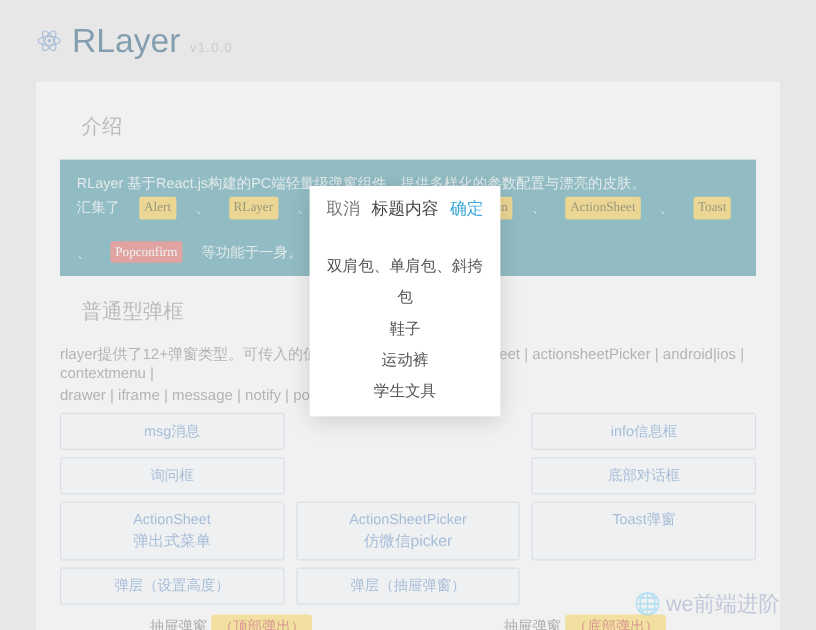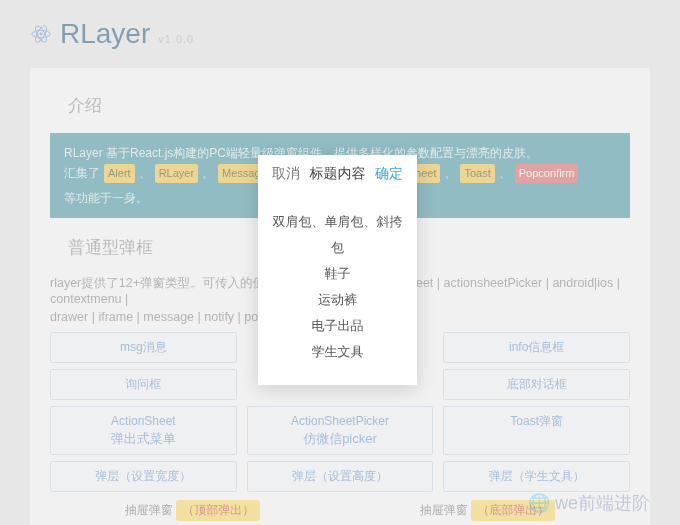--- a/index.html
+++ b/index.html
@@ -58,7 +58,7 @@
   line-height: 1.7;
   margin-bottom: 18px;
 }
-.banner-row2 { display:flex; flex-wrap:wrap; align-items:center; gap:4px;}
+.banner-row2 { display:flex; flex-wrap:wrap; align-items:center; gap:16px;font-family:Liberation Serif, serif;}
 .tag {
   background: #f4c430;
   color: #3a3a00;

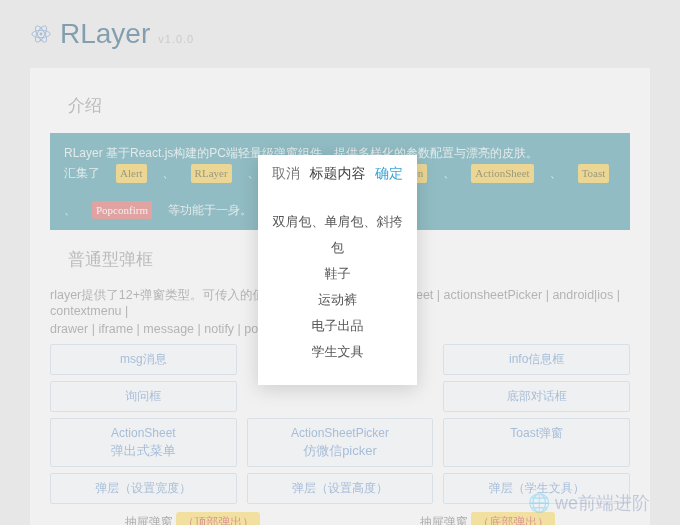--- a/index.html
+++ b/index.html
@@ -154,7 +154,7 @@
 .mh-title  { color: #444; }
 .mh-ok     { color: #3aa7d8; cursor:pointer; }
 .modal-body {
-  padding: 16px 10px 20px;
+  padding: 16px 10px 8px;
   text-align: center;
   font-size: 13px;
   color: #555;

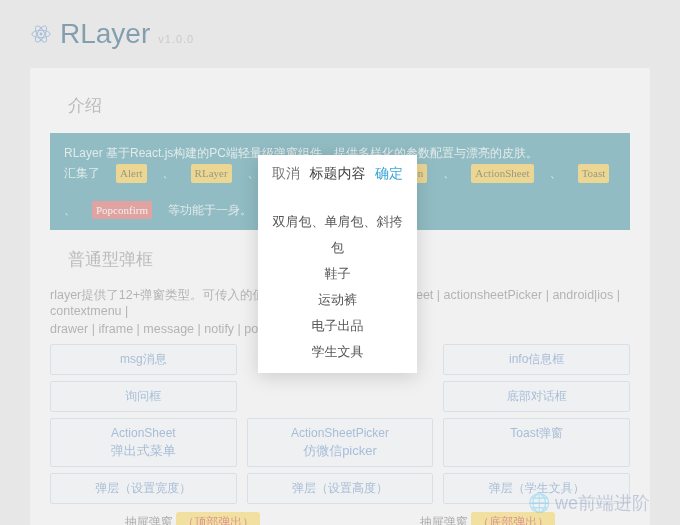--- a/index.html
+++ b/index.html
@@ -251,7 +251,6 @@
     <div>双肩包、单肩包、斜挎包</div>
     <div>鞋子</div>
     <div>运动裤</div>
-    <div>电子出品</div>
     <div>学生文具</div>
   </div>
 </div>

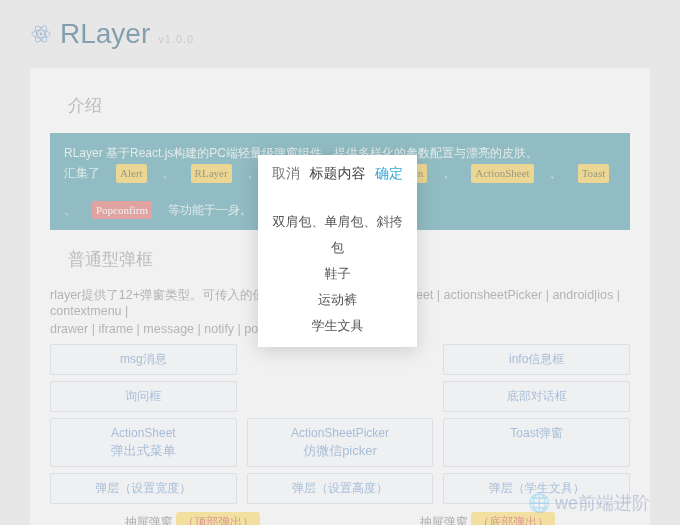--- a/index.html
+++ b/index.html
@@ -220,7 +220,6 @@
       </div>
       <div class="btn"><span>Toast弹窗</span></div>
 
-      <div class="btn"><span>弹层（设置宽度）</span></div>
       <div class="btn"><span>弹层（设置高度）</span></div>
       <div class="btn"><span>弹层（学生文具）</span></div>
     </div>

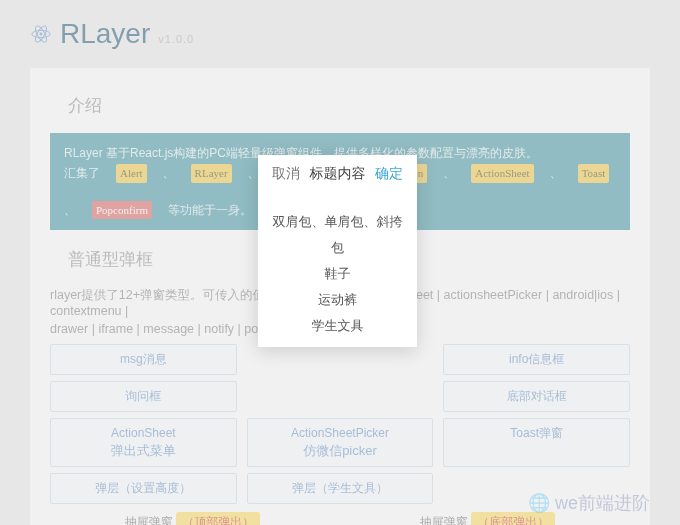--- a/index.html
+++ b/index.html
@@ -221,7 +221,7 @@
       <div class="btn"><span>Toast弹窗</span></div>
 
       <div class="btn"><span>弹层（设置高度）</span></div>
-      <div class="btn"><span>弹层（学生文具）</span></div>
+      <div class="btn"><span>弹层（抽屉弹窗）</span></div>
     </div>
 
     <div class="pill-row">

